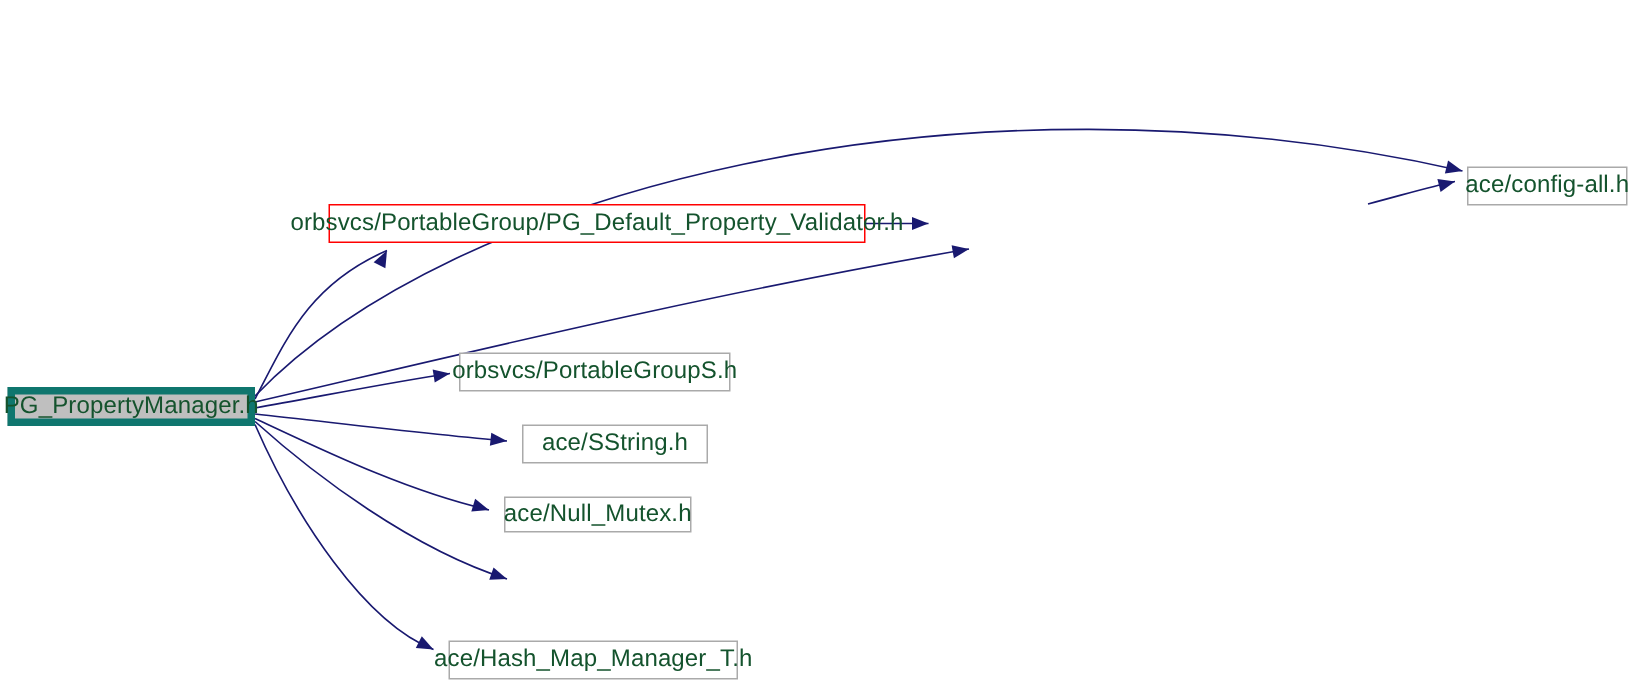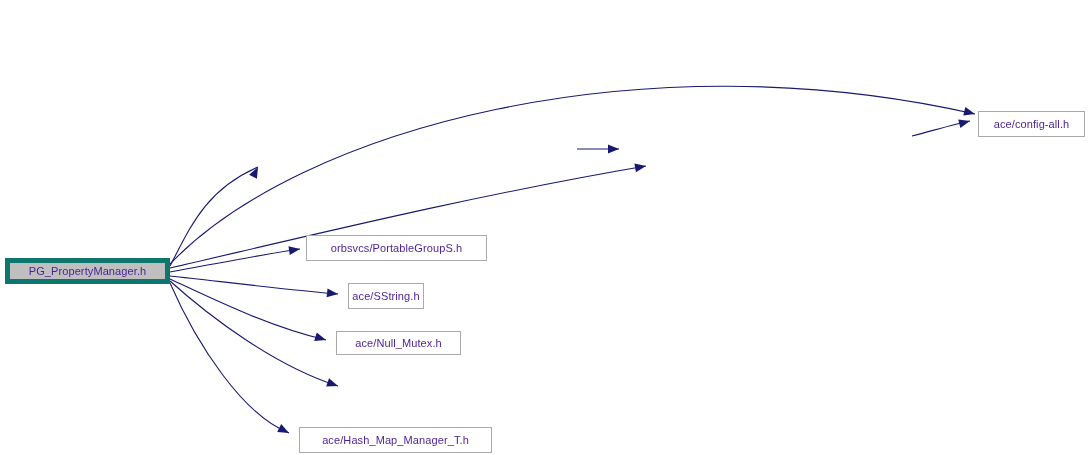--- a/index.html
+++ b/index.html
@@ -30,9 +30,9 @@
     display: flex;
     align-items: center;
     justify-content: center;
-    font-size: 11px;
+    font-size: 16px;
     line-height: 1;
-    color: #4c1d95;
+    color: #14532d;
     white-space: nowrap;
     background: #ffffff;
     border: 1px solid #aaaaaa;

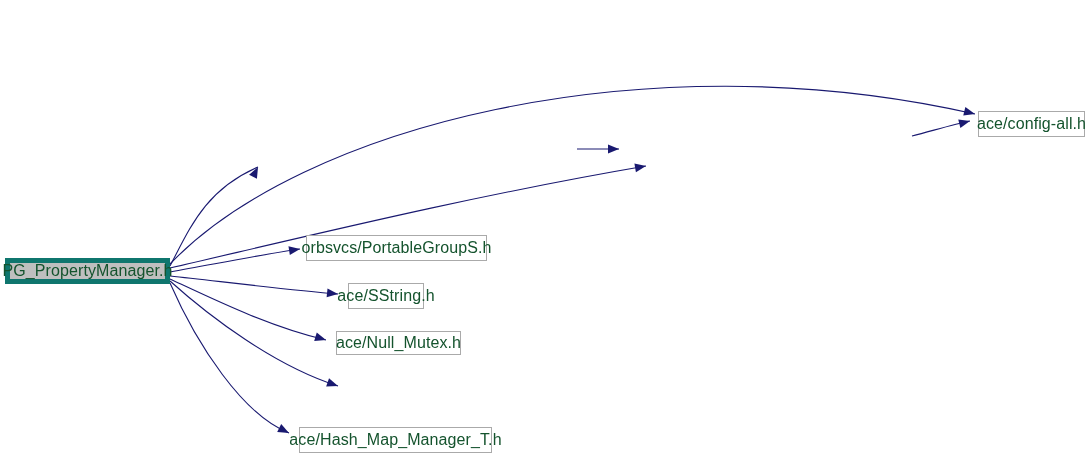--- a/index.html
+++ b/index.html
@@ -79,6 +79,9 @@
     <span>PG_PropertyManager.h</span>
   </div>
 
+  <div class="node highlight" style="left:219px;top:136px;width:358px;height:26px;">
+    <span>orbsvcs/PortableGroup/PG_Default_Property_Validator.h</span>
+  </div>
 
 
   <div class="node" style="left:978px;top:111px;width:107px;height:26px;">

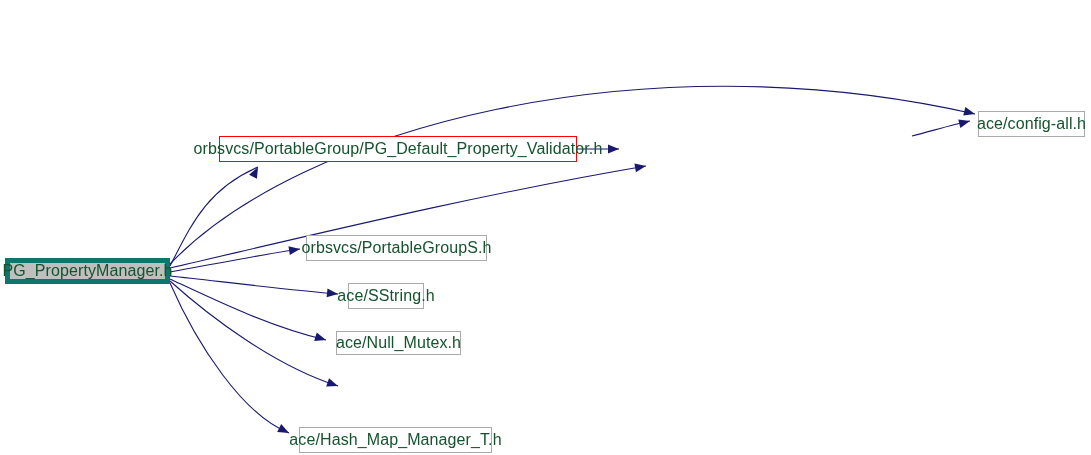--- a/index.html
+++ b/index.html
@@ -92,7 +92,7 @@
     <span>orbsvcs/PortableGroupS.h</span>
   </div>
 
-  <div class="node" style="left:348px;top:283px;width:76px;height:26px;">
+  <div class="node" style="left:348px;top:283px;width:124px;height:26px;">
     <span>ace/SString.h</span>
   </div>
 

